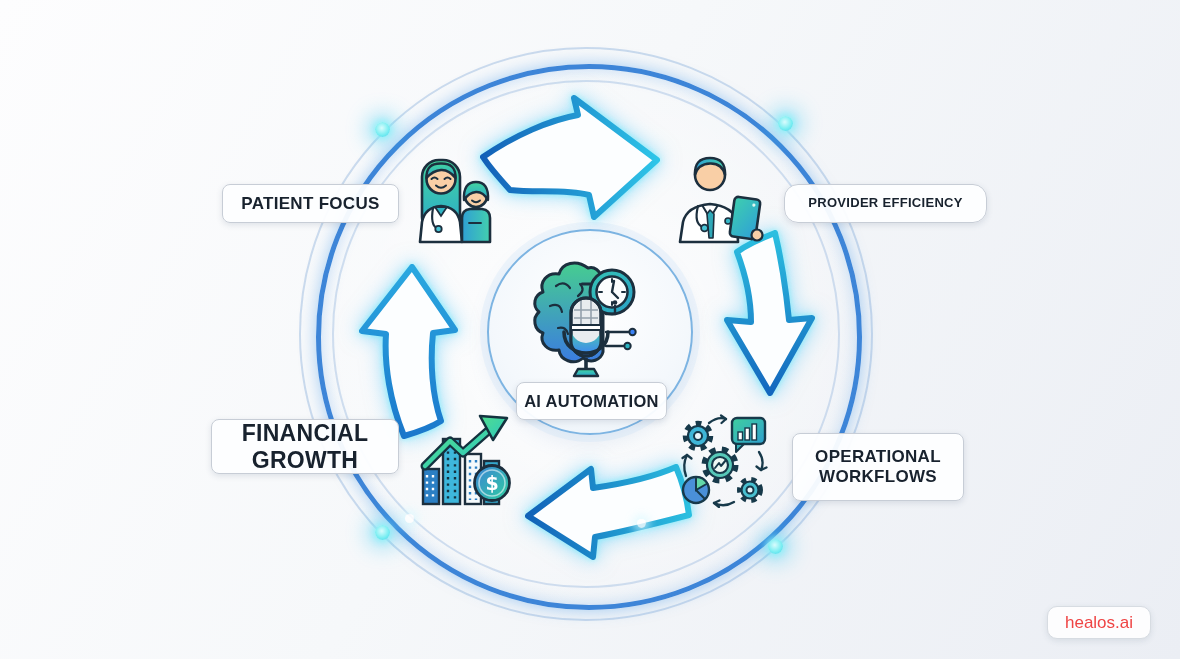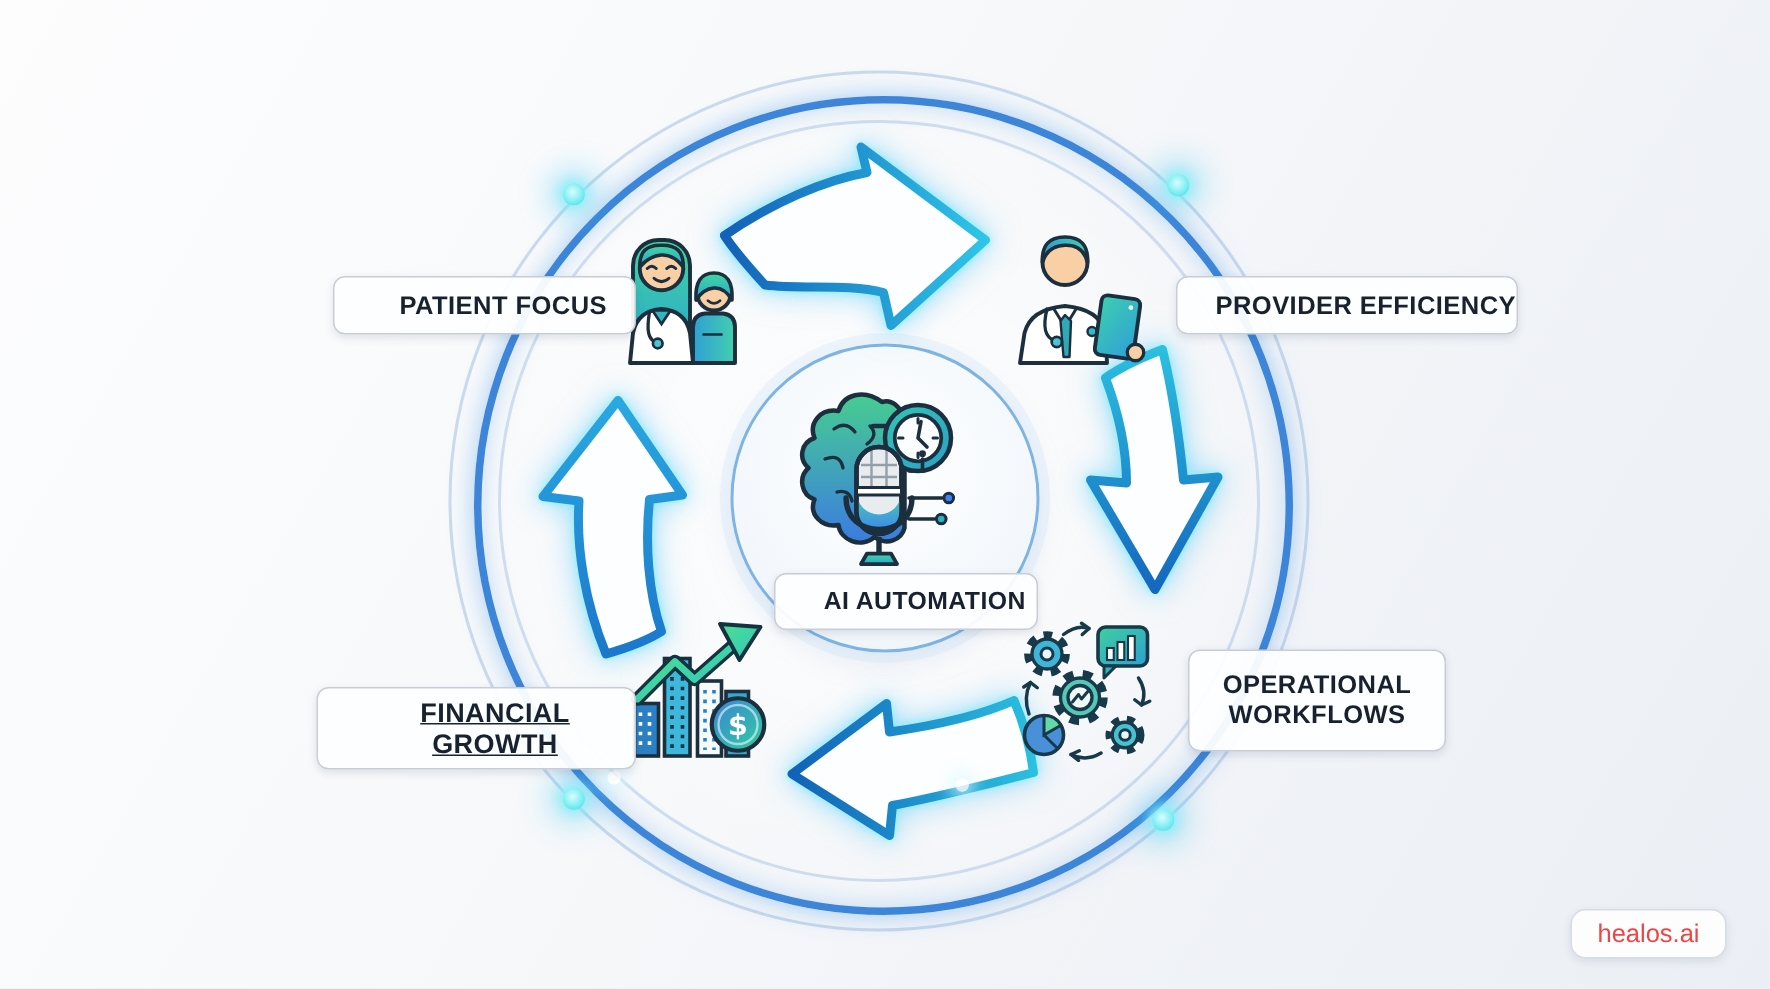--- a/index.html
+++ b/index.html
@@ -30,7 +30,7 @@
   .pill{position:absolute;display:flex;align-items:center;justify-content:center;z-index:7;
     background:rgba(253,254,255,.95);border:1.5px solid #c7cdd6;border-radius:8px;
     box-shadow:0 2px 6px rgba(40,60,90,.13);
-    color:#18222e;font-weight:bold;letter-spacing:.3px;font-size:17px;text-align:center;line-height:1.15;padding-left:25px;}
+    color:#18222e;font-weight:bold;letter-spacing:.3px;font-size:17px;text-align:center;line-height:1.15;}
   .pill-pf{left:222px;top:184px;width:175px;height:37px;}
   .pill-pe{left:784px;top:184px;width:201px;height:37px;font-size:17px;}
   .pill-fg{left:211px;top:458px;width:186px;height:53px;font-size:18px;text-decoration:underline;}

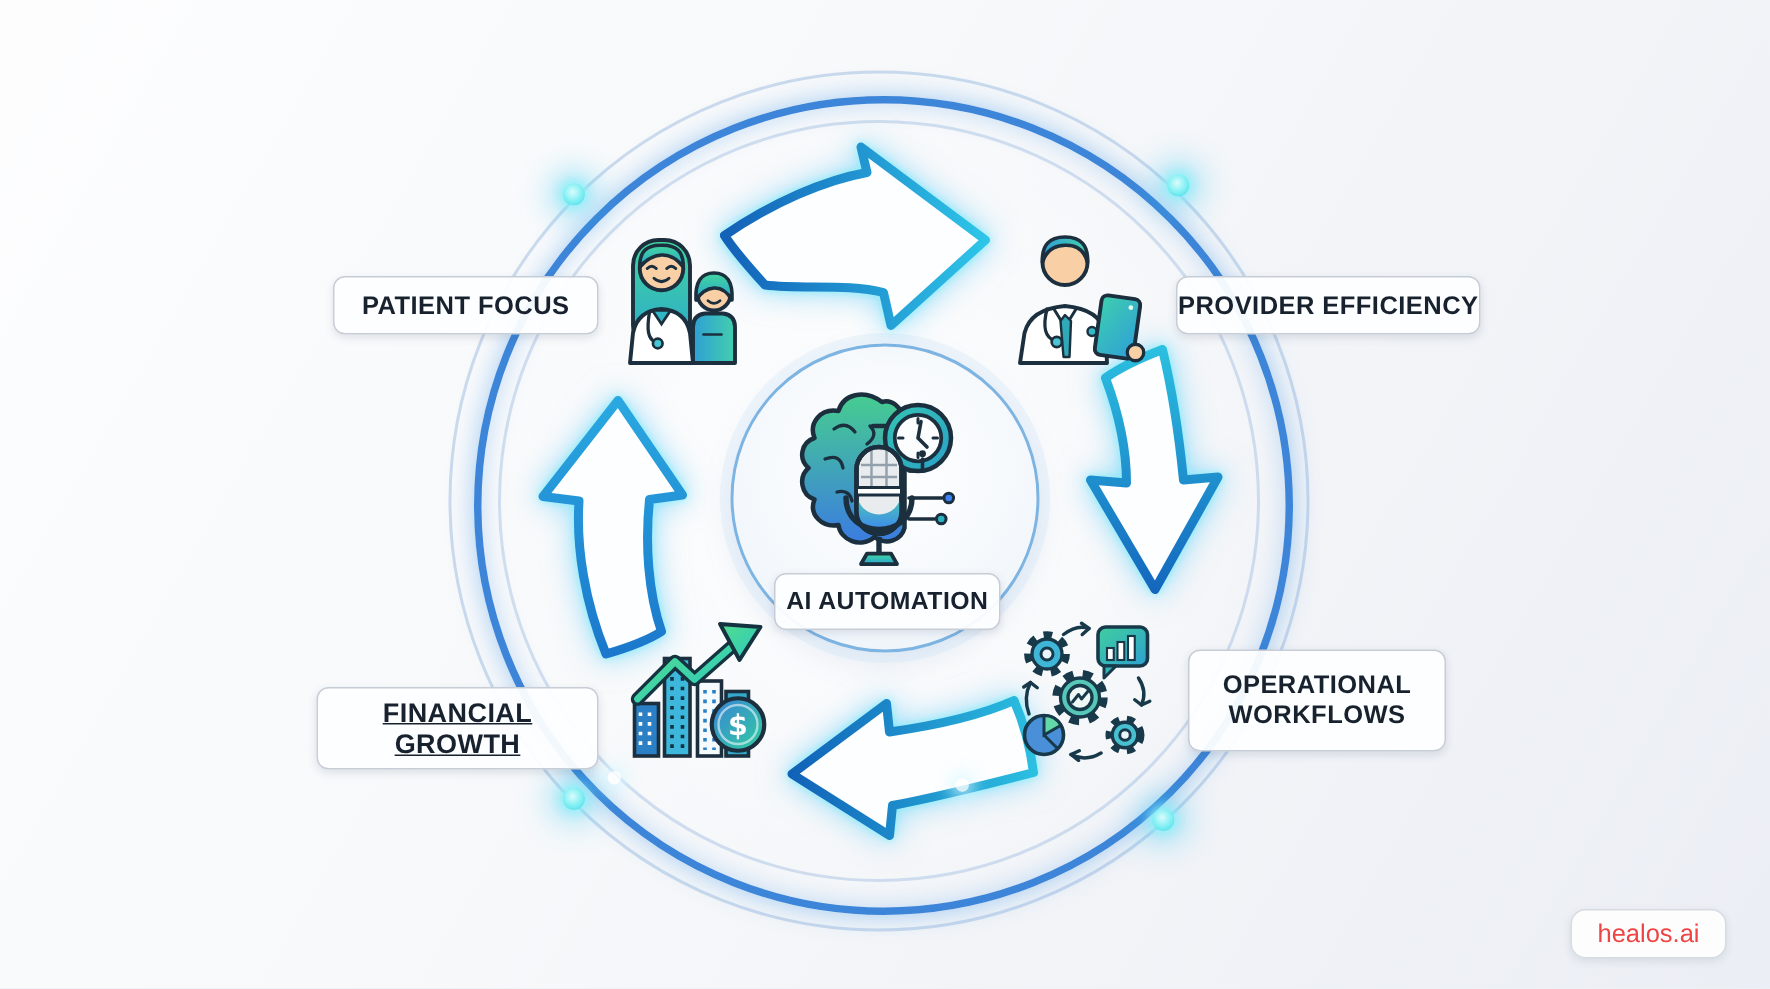--- a/index.html
+++ b/index.html
@@ -32,7 +32,7 @@
     box-shadow:0 2px 6px rgba(40,60,90,.13);
     color:#18222e;font-weight:bold;letter-spacing:.3px;font-size:17px;text-align:center;line-height:1.15;}
   .pill-pf{left:222px;top:184px;width:175px;height:37px;}
-  .pill-pe{left:784px;top:184px;width:201px;height:37px;font-size:17px;}
+  .pill-pe{left:784px;top:184px;width:201px;height:37px;font-size:13px;border-radius:14px;}
   .pill-fg{left:211px;top:458px;width:186px;height:53px;font-size:18px;text-decoration:underline;}
   .pill-ow{left:792px;top:433px;width:172px;height:68px;padding:0 14px;box-sizing:border-box;}
   .pill-ai{left:516px;top:382px;width:149px;height:36px;font-size:16.5px;}

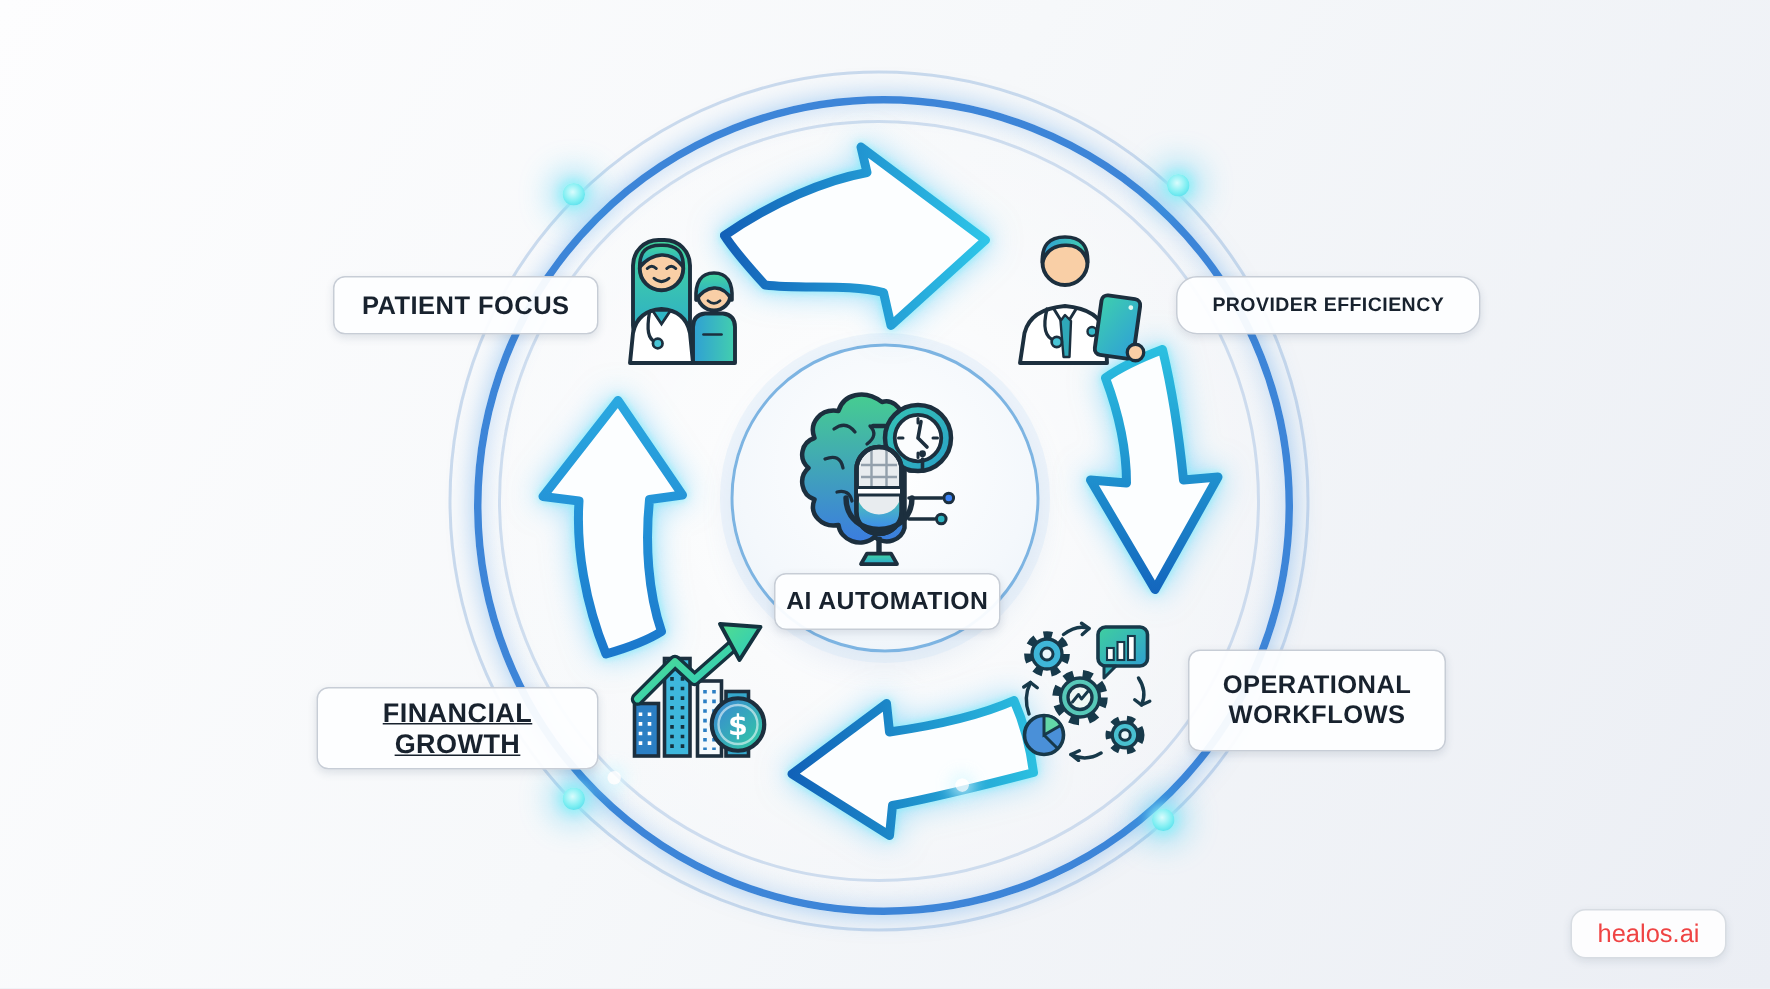--- a/index.html
+++ b/index.html
@@ -33,7 +33,7 @@
     color:#18222e;font-weight:bold;letter-spacing:.3px;font-size:17px;text-align:center;line-height:1.15;}
   .pill-pf{left:222px;top:184px;width:175px;height:37px;}
   .pill-pe{left:784px;top:184px;width:201px;height:37px;font-size:13px;border-radius:14px;}
-  .pill-fg{left:211px;top:458px;width:186px;height:53px;font-size:18px;text-decoration:underline;}
+  .pill-fg{left:211px;top:419px;width:186px;height:53px;font-size:23px;}
   .pill-ow{left:792px;top:433px;width:172px;height:68px;padding:0 14px;box-sizing:border-box;}
   .pill-ai{left:516px;top:382px;width:149px;height:36px;font-size:16.5px;}
   .brand{position:absolute;left:1047px;top:606px;width:102px;height:31px;z-index:8;

